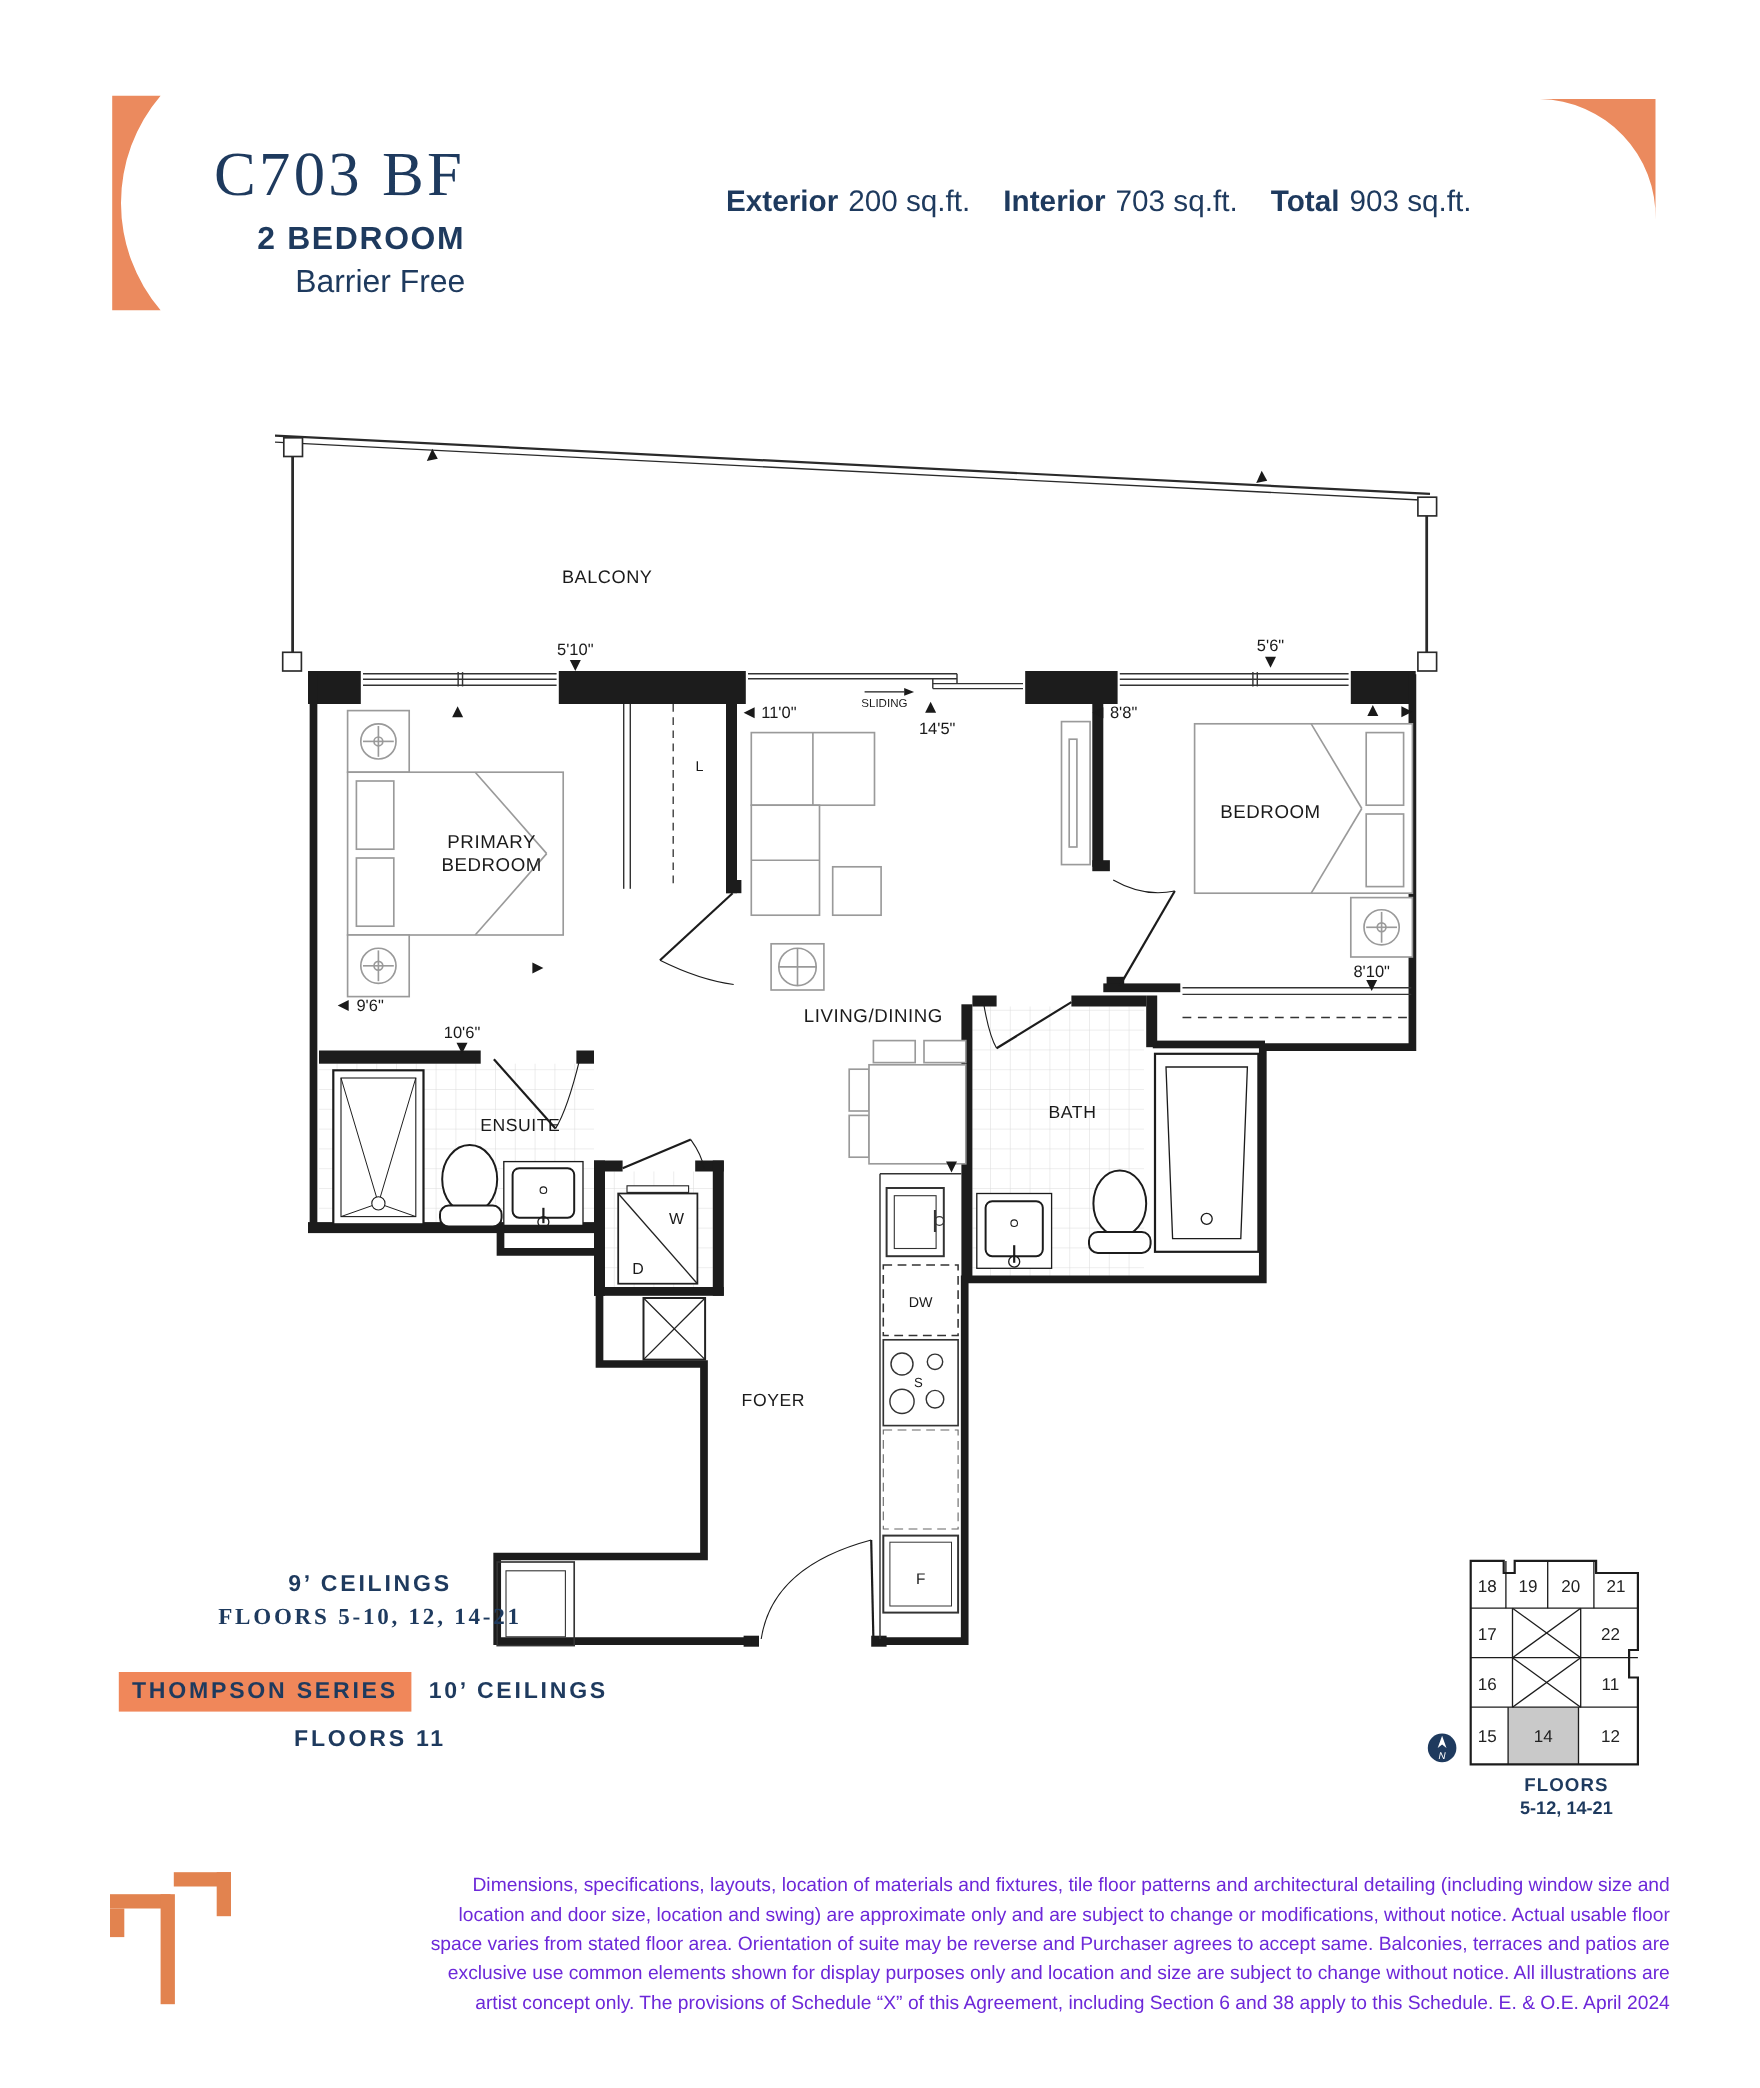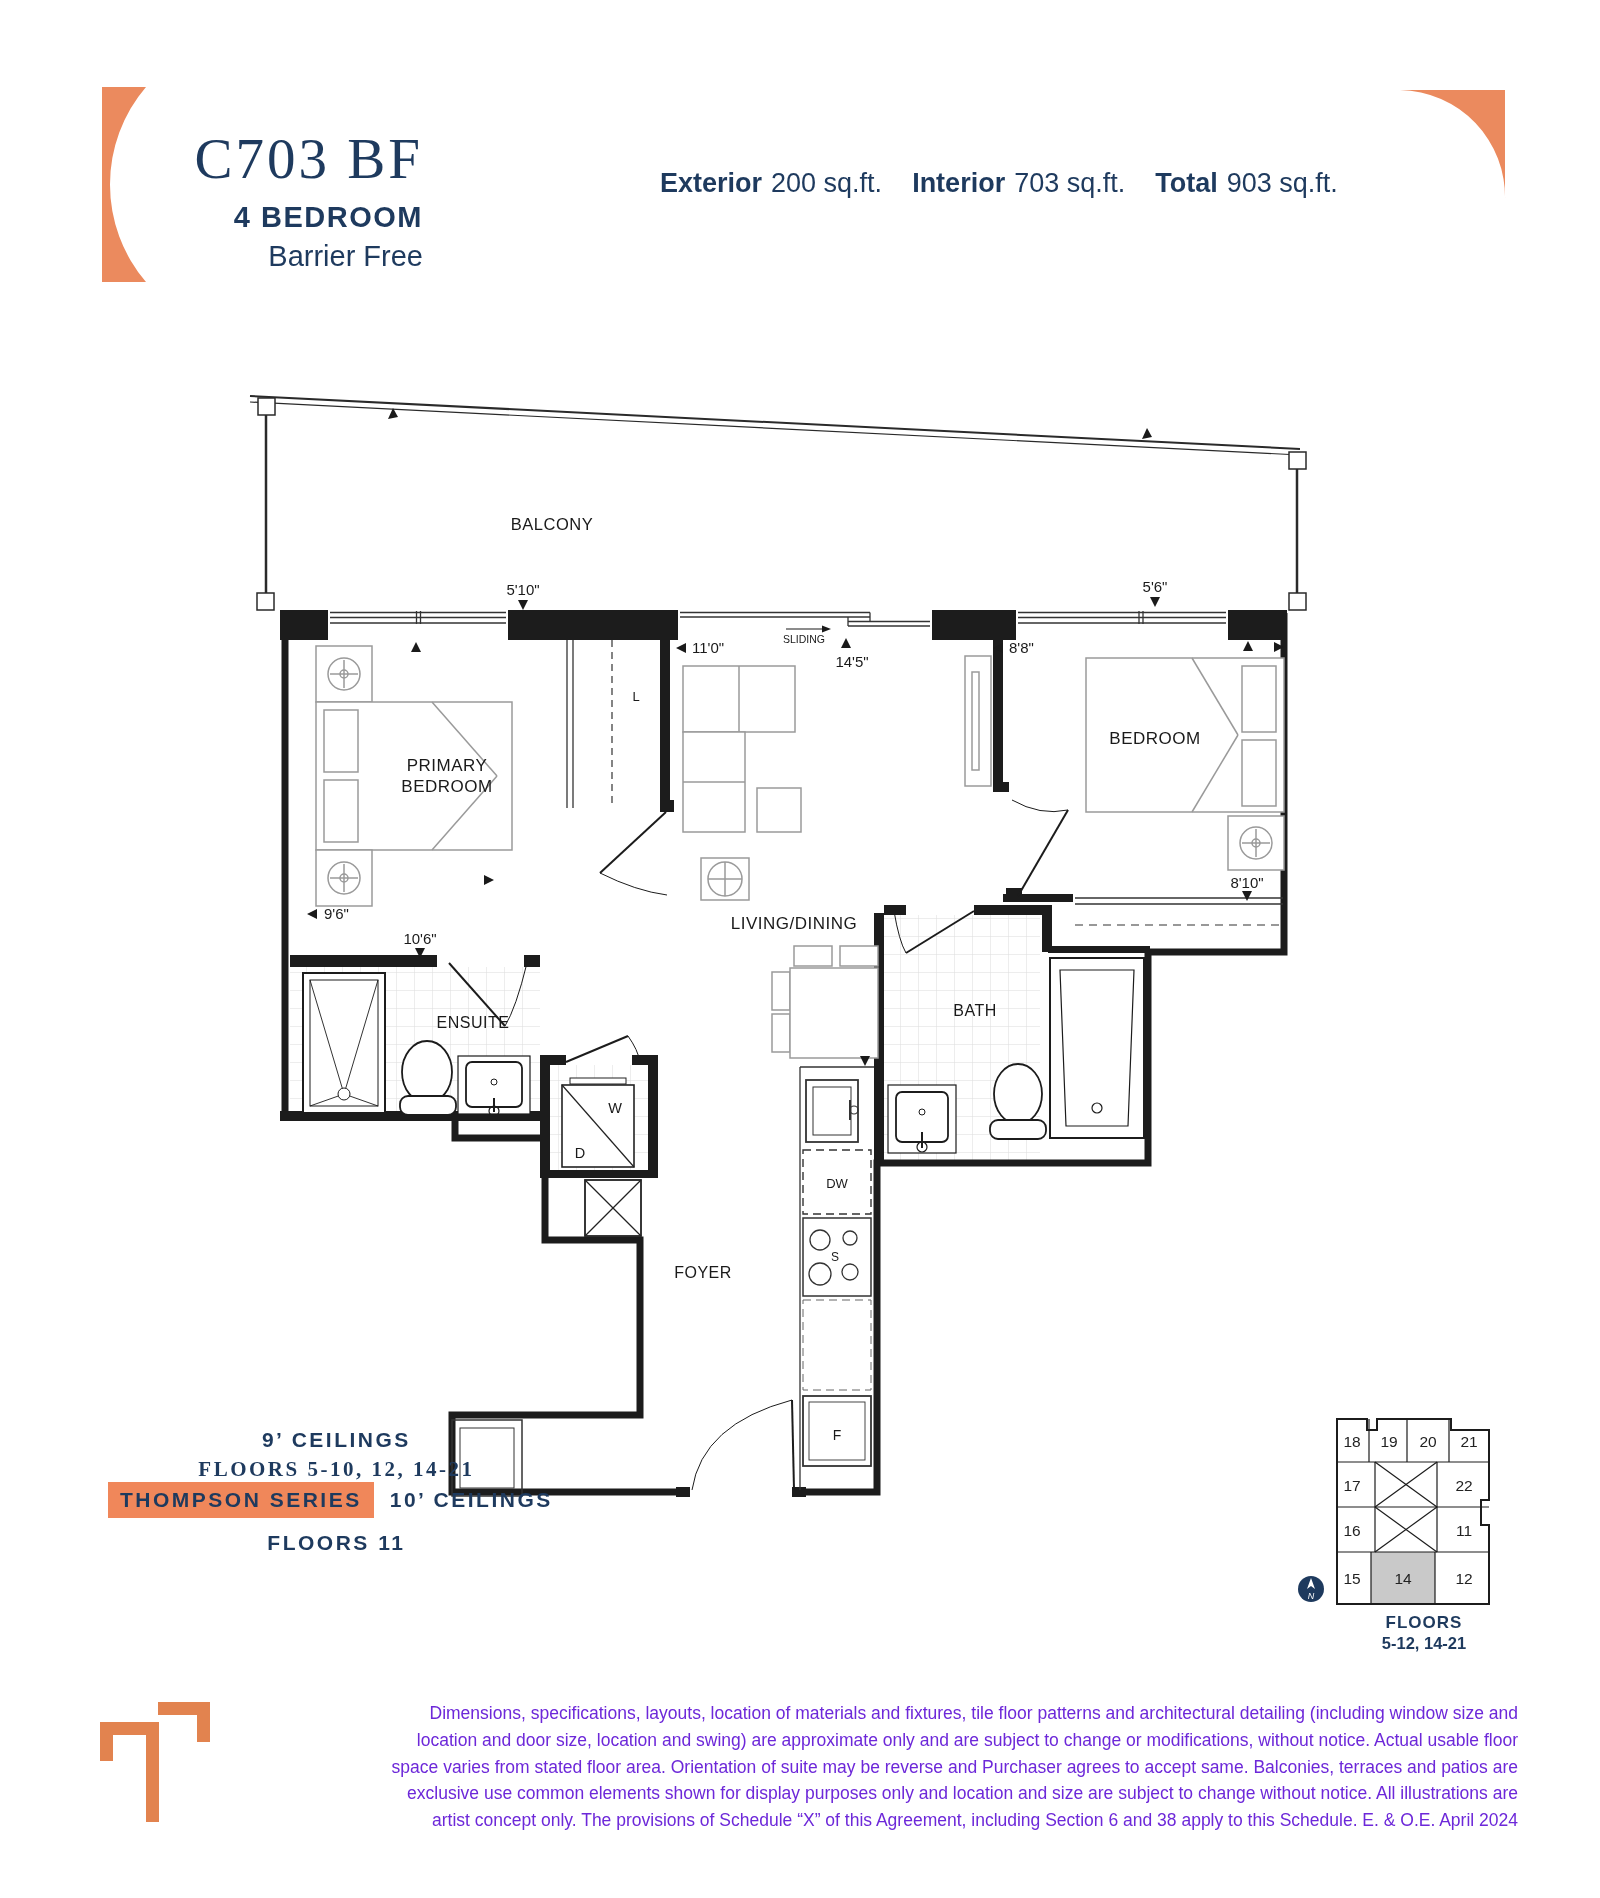--- a/index.html
+++ b/index.html
@@ -37,7 +37,7 @@
 
 <div class="abs title-block">
   <div class="unit-code">C703 BF</div>
-  <div class="unit-type">4 BEDROOM</div>
+  <div class="unit-type">2 BEDROOM</div>
   <div class="unit-subtype">Barrier Free</div>
 </div>
 

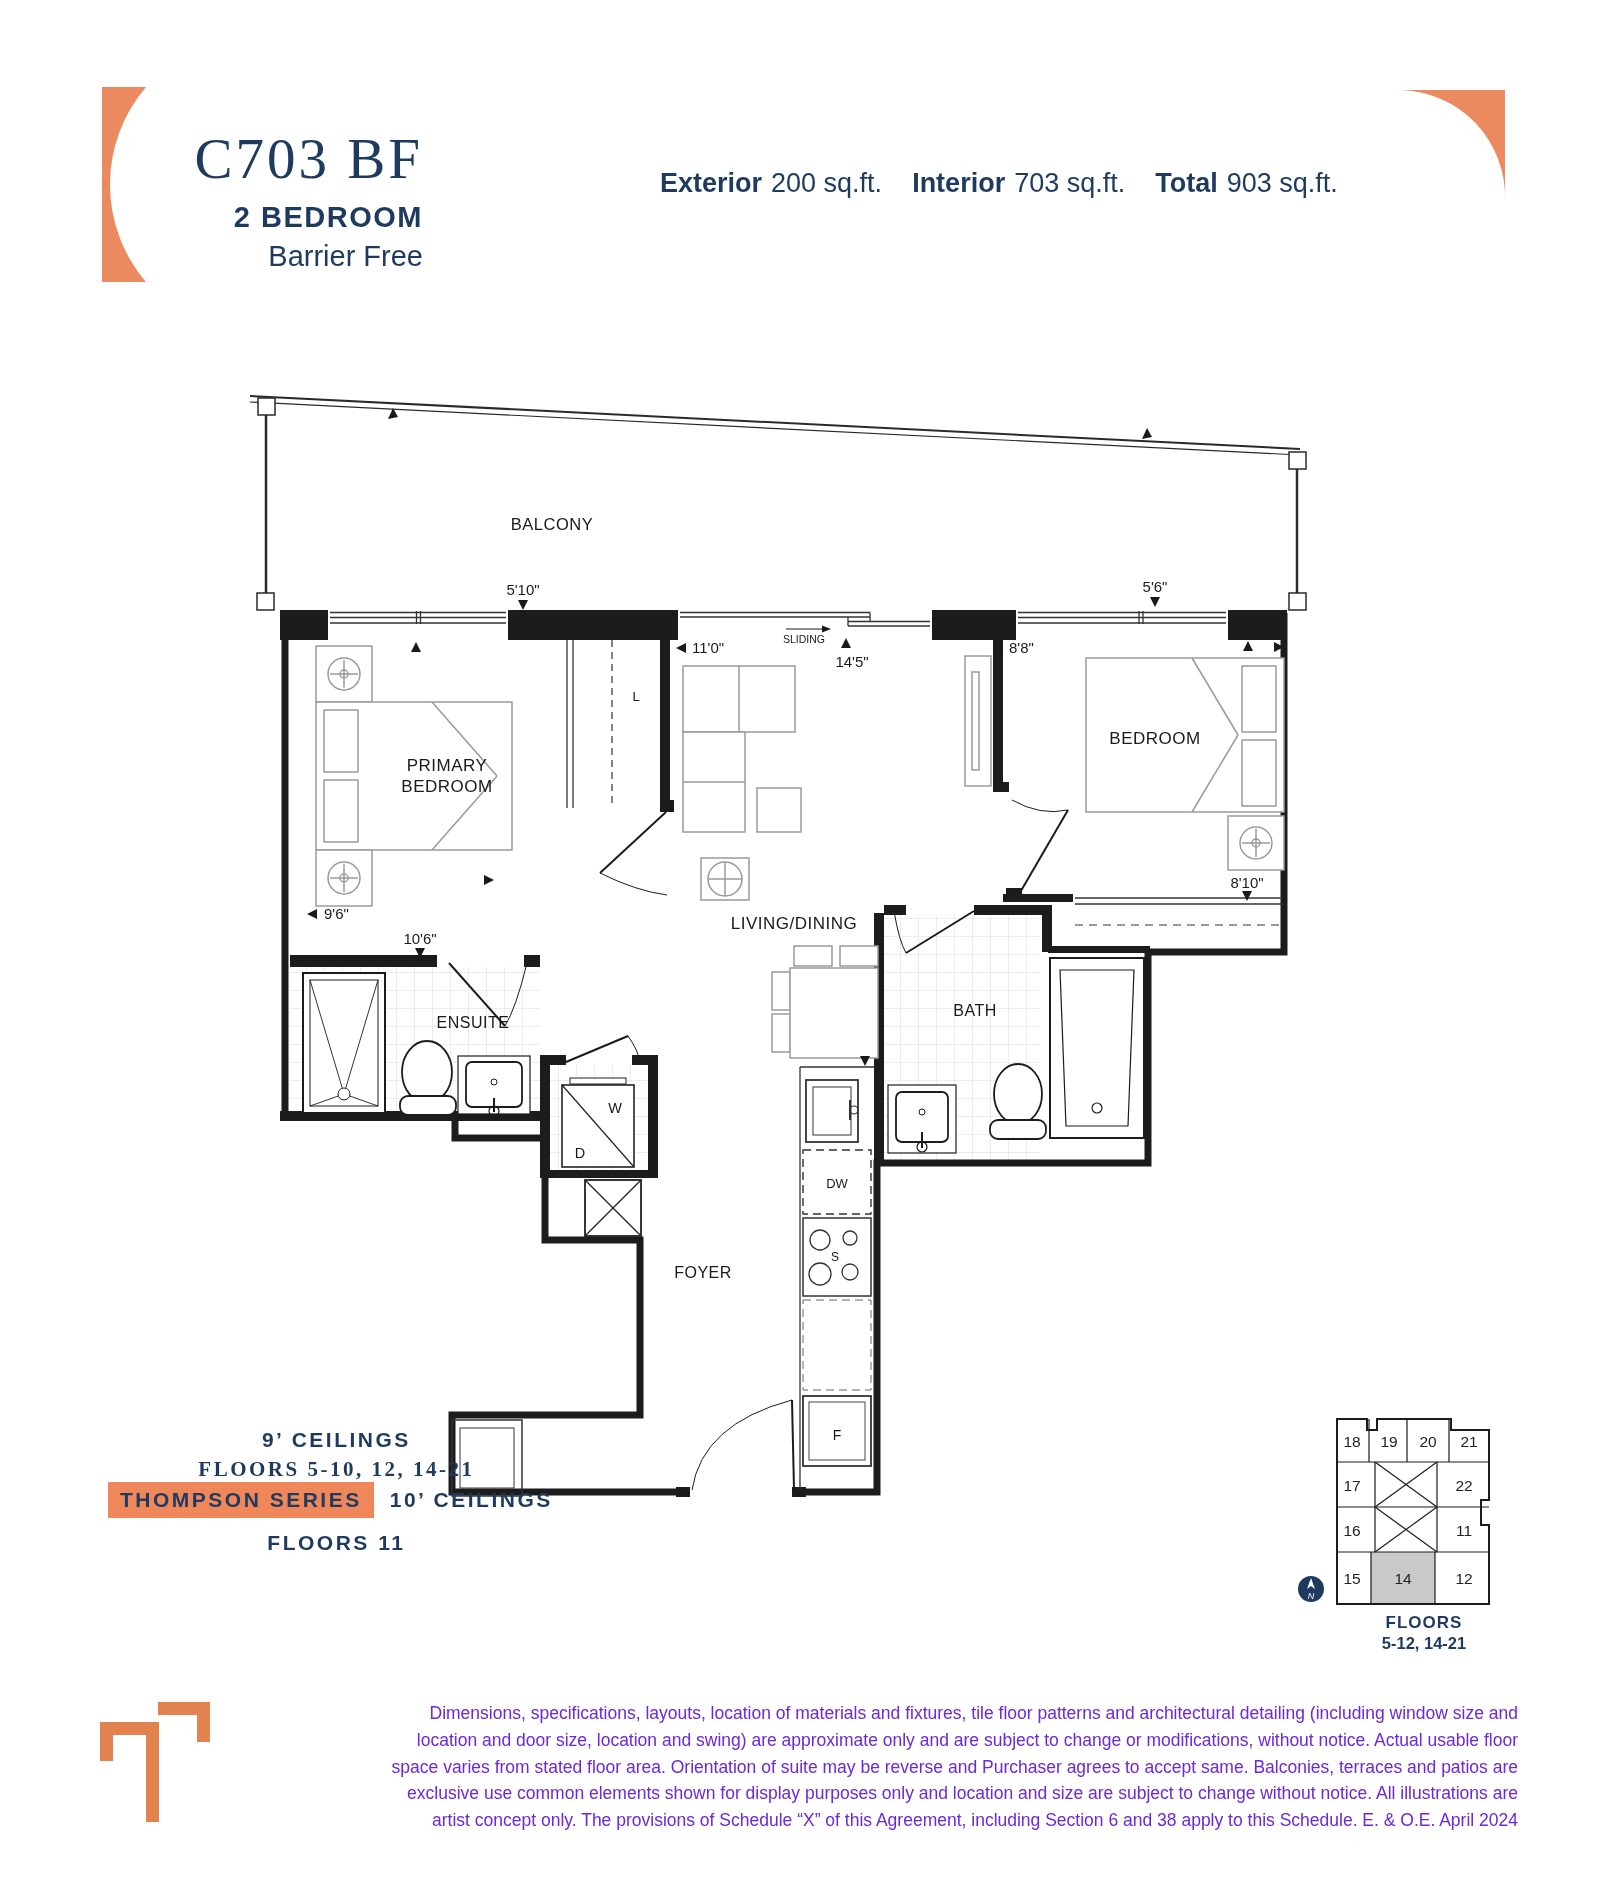--- a/index.html
+++ b/index.html
@@ -16,7 +16,7 @@
   
   .info-block{left:120px;top:1428px;color:#1E3A5E;font-weight:700;font-size:21px;letter-spacing:2.5px;text-align:center;}
   .info-block .row{margin-top:5px;font-family:Liberation Serif, serif;}
-  .series-row{display:flex;align-items:center;}
+  .series-row{margin-top:38px;display:flex;align-items:center;}
   .series-badge{background:#F0875A;padding:6px 12px;margin-left:-12px;}
   .series-ceil{margin-left:16px;}
   .floors11{margin-top:13px;}

